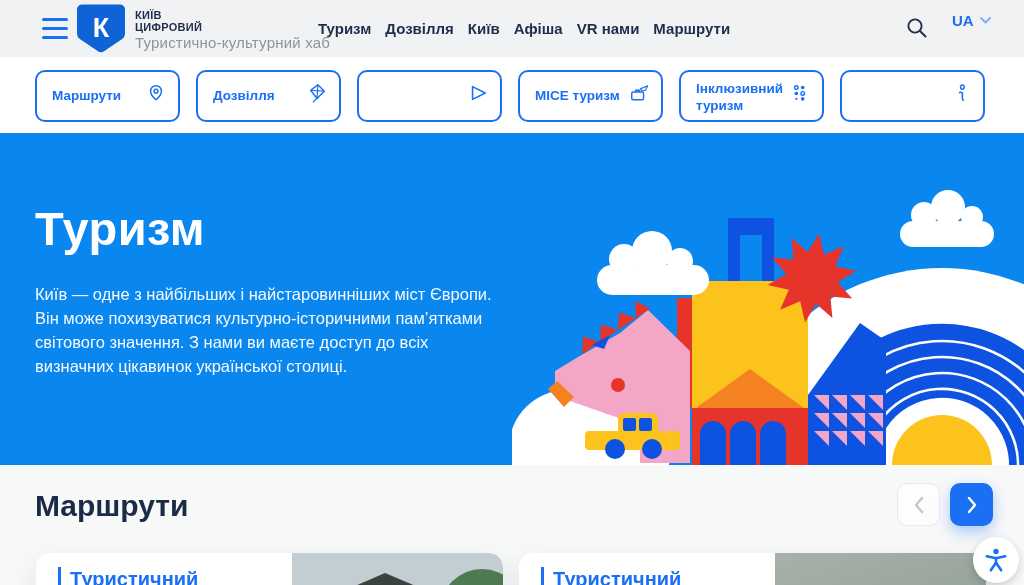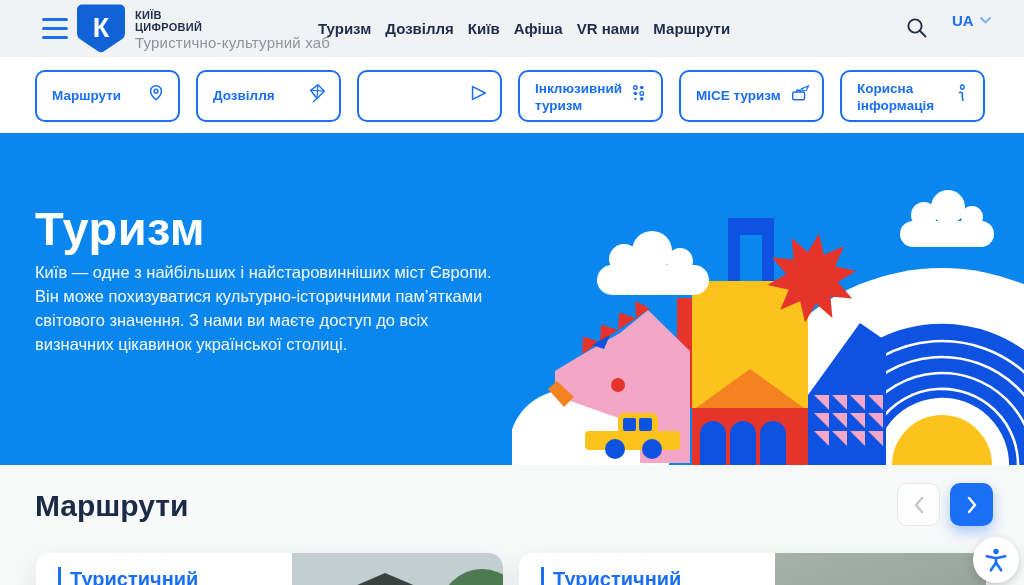--- a/index.html
+++ b/index.html
@@ -131,6 +131,15 @@
       </button>
 
       <button class="catbtn">
+        <span>MICE туризм</span>
+        <svg class="cicon" viewBox="0 0 22 22">
+          <rect x="3" y="10" width="13" height="8.5" rx="1.6" fill="none" stroke="#1a6ff5" stroke-width="1.6"></rect>
+          <path d="M7.5 10 v-2 h4 v2" fill="none" stroke="#1a6ff5" stroke-width="1.6"></path>
+          <path d="M12.5 6.5 l8 -3.5 -2.5 5 -3.5 .8 z" fill="none" stroke="#1a6ff5" stroke-width="1.3" stroke-linejoin="round"></path>
+        </svg>
+      </button>
+
+      <button class="catbtn">
         <span>Інклюзивний туризм</span>
         <svg class="cicon" viewBox="0 0 22 22">
           <circle cx="7" cy="5" r="2" fill="none" stroke="#1a6ff5" stroke-width="1.5"></circle>
@@ -139,15 +148,6 @@
           <circle cx="14" cy="11.5" r="2" fill="none" stroke="#1a6ff5" stroke-width="1.5"></circle>
           <circle cx="7" cy="17.5" r="1.2" fill="#1a6ff5"></circle>
           <circle cx="14" cy="17.5" r="2" fill="#1a6ff5"></circle>
-        </svg>
-      </button>
-
-      <button class="catbtn">
-        <span>MICE туризм</span>
-        <svg class="cicon" viewBox="0 0 22 22">
-          <rect x="3" y="10" width="13" height="8.5" rx="1.6" fill="none" stroke="#1a6ff5" stroke-width="1.6"></rect>
-          <path d="M7.5 10 v-2 h4 v2" fill="none" stroke="#1a6ff5" stroke-width="1.6"></path>
-          <path d="M12.5 6.5 l8 -3.5 -2.5 5 -3.5 .8 z" fill="none" stroke="#1a6ff5" stroke-width="1.3" stroke-linejoin="round"></path>
         </svg>
       </button>
 

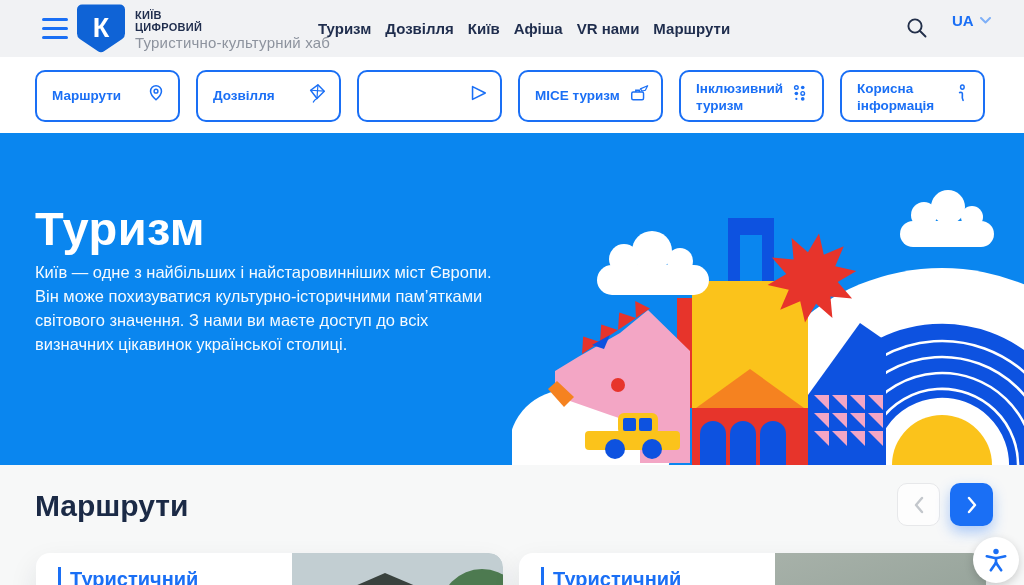--- a/index.html
+++ b/index.html
@@ -152,7 +152,6 @@
       </button>
 
       <button class="catbtn">
-        <span>Корисна інформація</span>
         <svg class="cicon" viewBox="0 0 22 22">
           <ellipse cx="12.5" cy="4.5" rx="2" ry="2.4" fill="none" stroke="#1a6ff5" stroke-width="1.6"></ellipse>
           <path d="M9.5 10.5 q3.5 -1 3 2.5 t0.8 6" fill="none" stroke="#1a6ff5" stroke-width="1.8" stroke-linecap="round"></path>

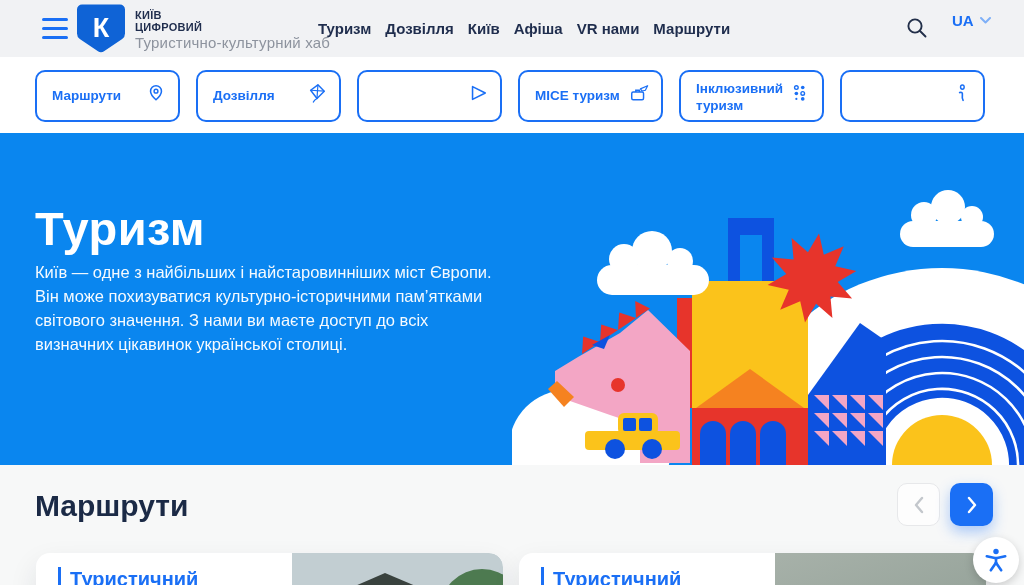--- a/index.html
+++ b/index.html
@@ -32,7 +32,7 @@
   
   .hero { position:absolute; left:0; top:133px; width:1024px; height:332px; background:#0a86ef; overflow:hidden; }
   .hero-title { position:absolute; left:35px; top:68px; font-size:47px; font-weight:800; color:#ffffff; letter-spacing:.5px; }
-  .hero-desc { position:absolute; left:35px; top:128px; width:472px; font-size:16.5px; line-height:1.45; color:rgba(255,255,255,.96); }
+  .hero-desc { position:absolute; left:35px; top:150px; width:472px; font-size:16.5px; line-height:1.45; color:rgba(255,255,255,.96); }
   .hero-art { position:absolute; right:0; bottom:0; width:512px; height:332px; }
 
   

